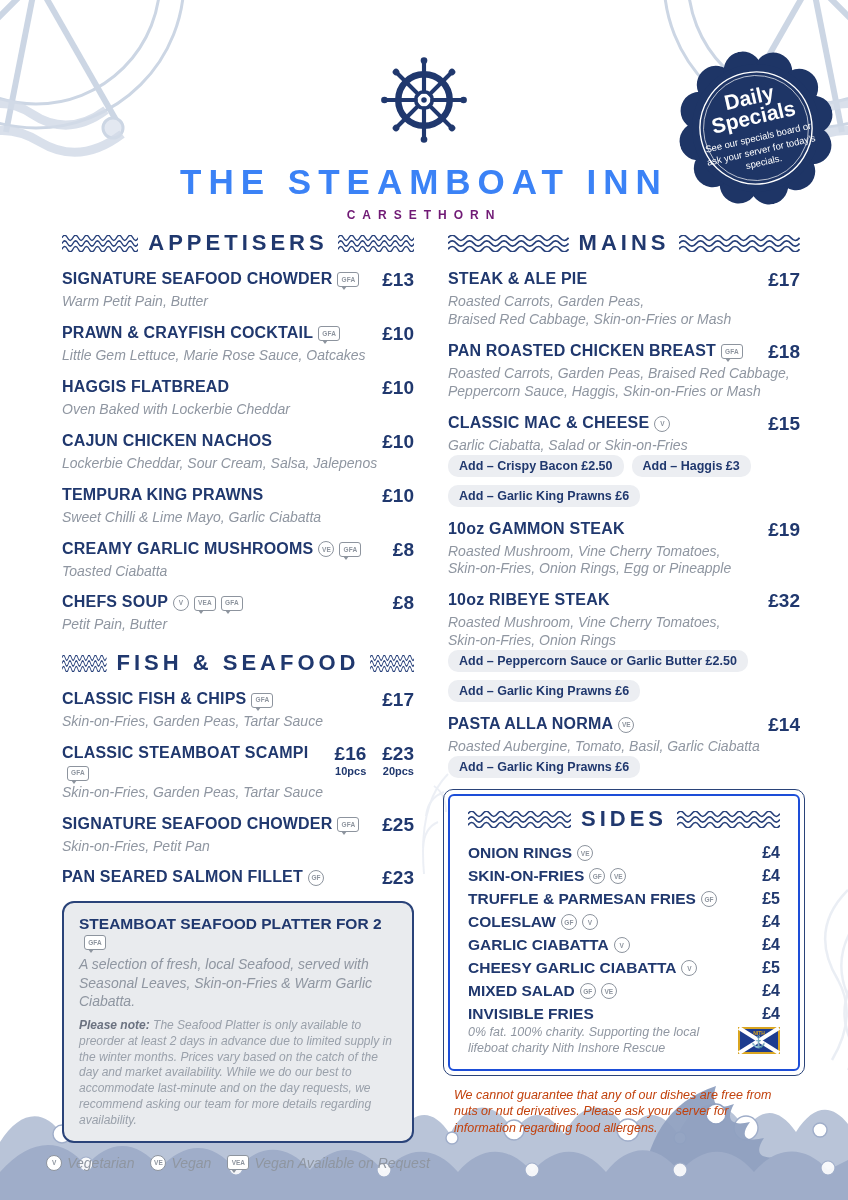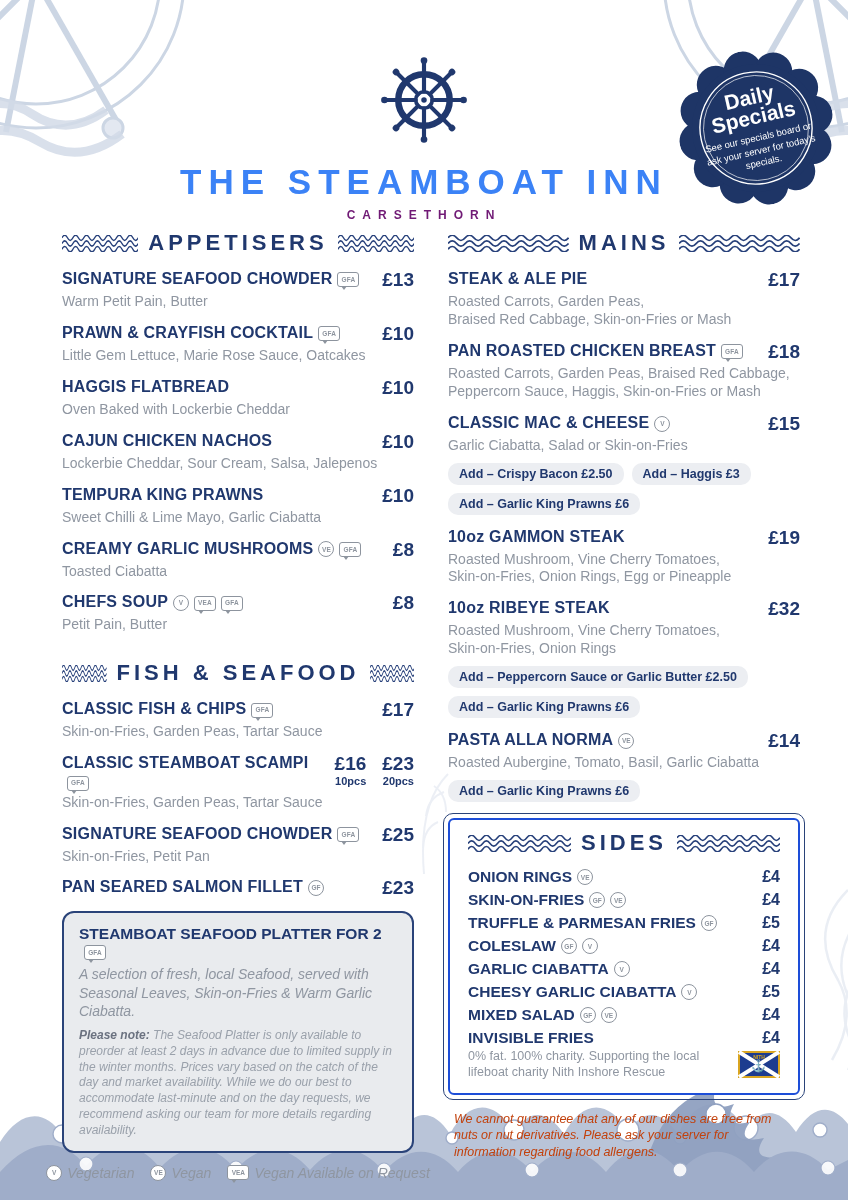--- a/index.html
+++ b/index.html
@@ -44,7 +44,7 @@
   .price-group{display:flex;gap:16px;margin-left:10px;}
   .price-col{text-align:right;}
   .price-note{font-size:11px;font-weight:700;color:#20386e;margin-top:0px;}
-  .item-desc{font-size:14px;color:#8f96a1;line-height:1.28;margin-top:2px;white-space:pre-line;}
+  .item-desc{font-size:14px;font-style:italic;color:#8f96a1;line-height:1.28;margin-top:2px;white-space:pre-line;}
   .pills{display:flex;flex-wrap:wrap;gap:8px;margin-top:8px;}
   .pill{background:#eceef2;border-radius:10px;padding:4px 11px;font-size:12.5px;font-weight:700;color:#20386e;white-space:nowrap;}
 

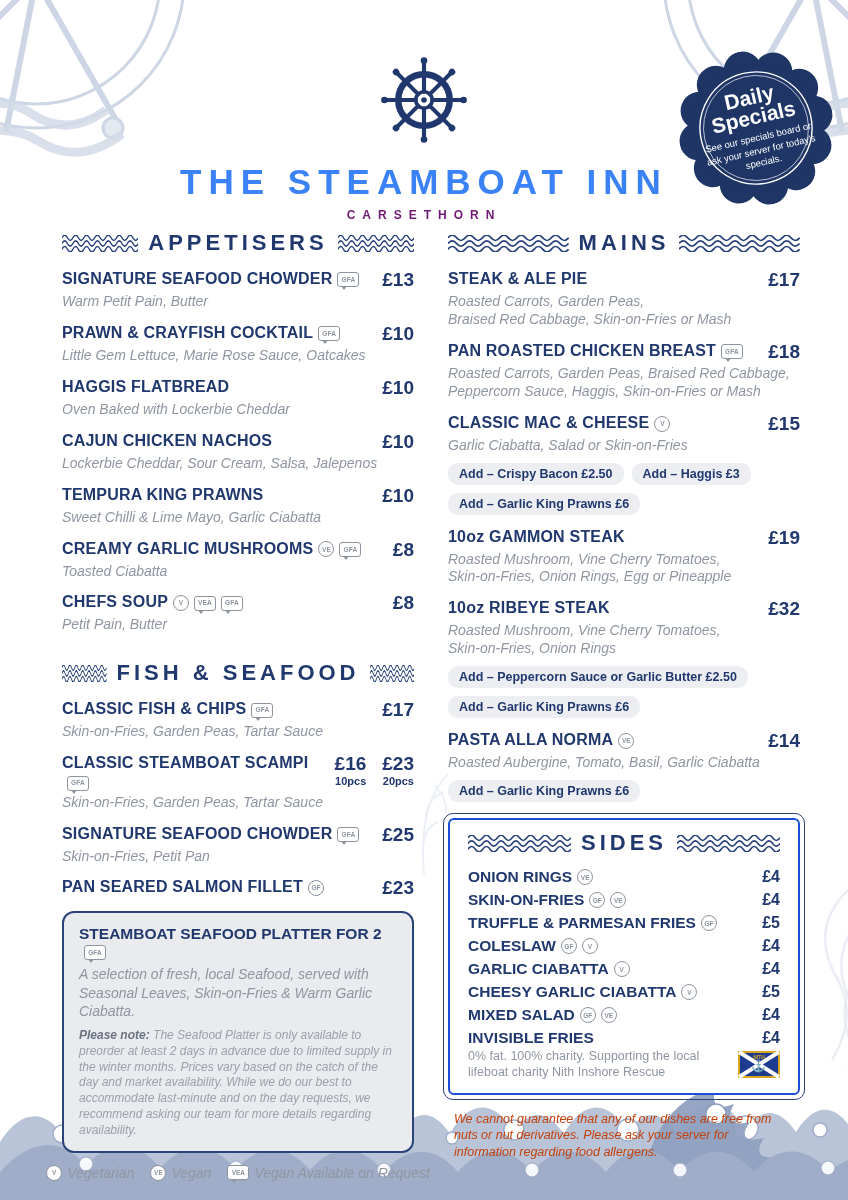--- a/index.html
+++ b/index.html
@@ -45,7 +45,7 @@
   .price-col{text-align:right;}
   .price-note{font-size:11px;font-weight:700;color:#20386e;margin-top:0px;}
   .item-desc{font-size:14px;font-style:italic;color:#8f96a1;line-height:1.28;margin-top:2px;white-space:pre-line;}
-  .pills{display:flex;flex-wrap:wrap;gap:8px;margin-top:8px;}
+  .pills{display:flex;flex-wrap:wrap;gap:8px;}
   .pill{background:#eceef2;border-radius:10px;padding:4px 11px;font-size:12.5px;font-weight:700;color:#20386e;white-space:nowrap;}
 
   

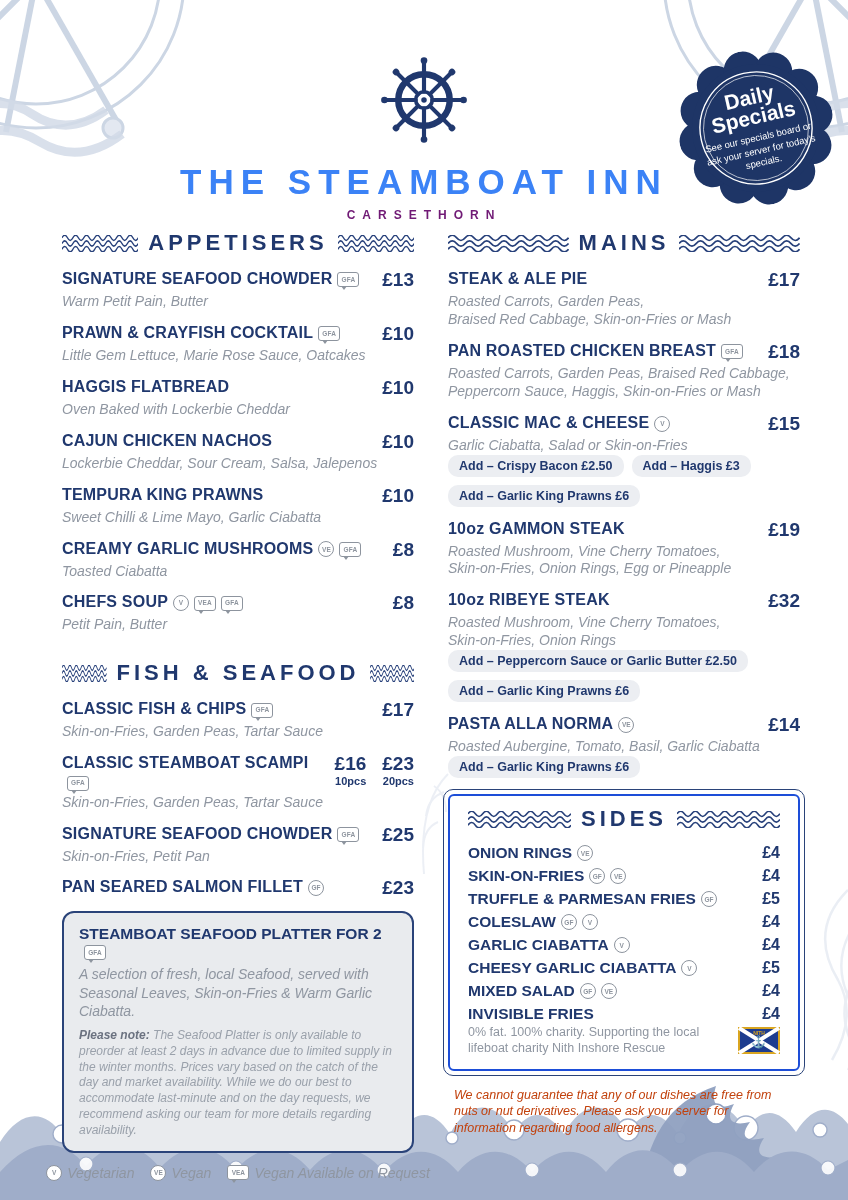--- a/index.html
+++ b/index.html
@@ -269,7 +269,7 @@
         </div>
       </div>
 
-    <div class="sec-head" style="margin-top:26px">
+    <div class="sec-head" style="margin-top:16px">
       <svg class="wav" viewBox="0 0 112 18" preserveAspectRatio="none">
           <path d="M0 3 q4 -5.5 8 0 q4 5.5 8 0 q4 -5.5 8 0 q4 5.5 8 0 q4 -5.5 8 0 q4 5.5 8 0 q4 -5.5 8 0 q4 5.5 8 0 q4 -5.5 8 0 q4 5.5 8 0 q4 -5.5 8 0 q4 5.5 8 0 q4 -5.5 8 0 q4 5.5 8 0" fill="none" stroke="#27407a" stroke-width="1.7"></path>
           <path d="M0 9 q4 -5.5 8 0 q4 5.5 8 0 q4 -5.5 8 0 q4 5.5 8 0 q4 -5.5 8 0 q4 5.5 8 0 q4 -5.5 8 0 q4 5.5 8 0 q4 -5.5 8 0 q4 5.5 8 0 q4 -5.5 8 0 q4 5.5 8 0 q4 -5.5 8 0 q4 5.5 8 0" fill="none" stroke="#27407a" stroke-width="1.7"></path>

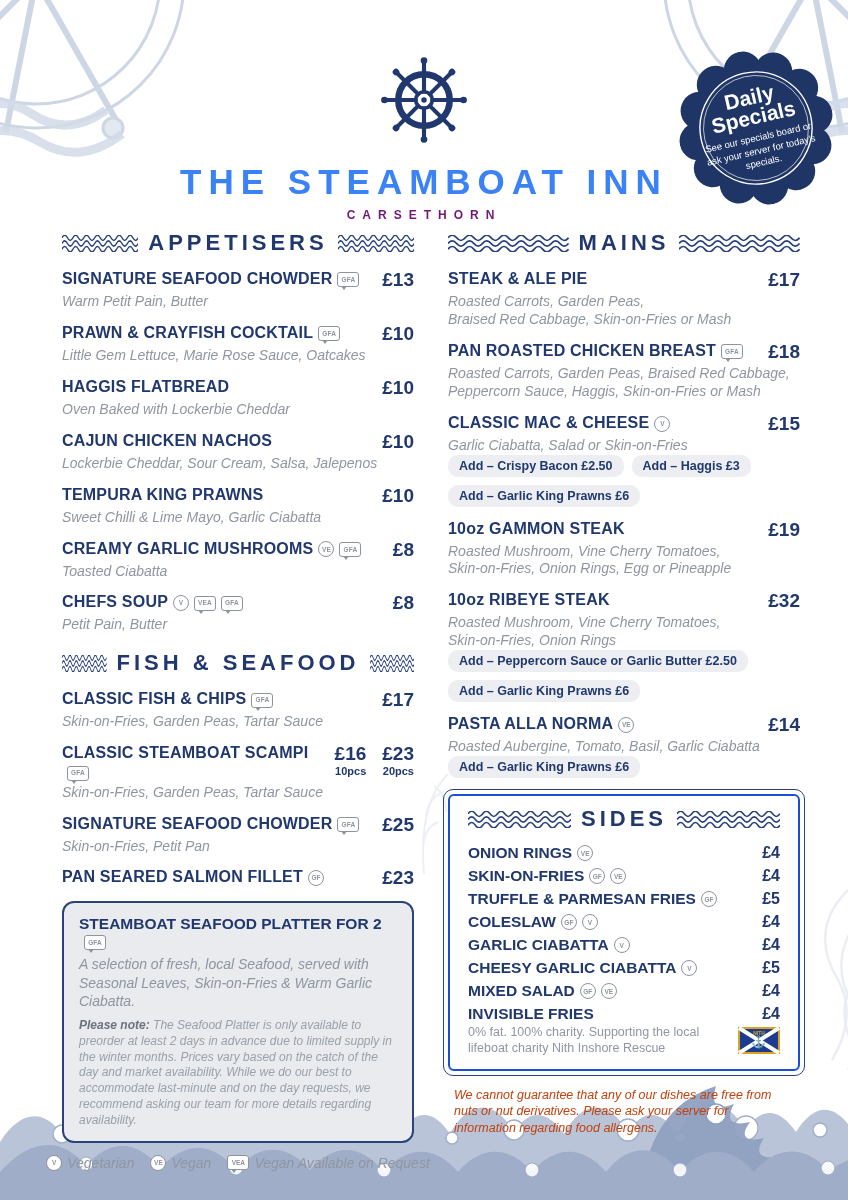--- a/index.html
+++ b/index.html
@@ -77,7 +77,7 @@
   .side-name{font-size:15.5px;font-weight:700;color:#20386e;}
   .side-price{font-size:16px;font-weight:700;color:#20386e;}
   .side-desc{display:flex;justify-content:space-between;align-items:center;gap:8px;margin-top:-1px;}
-  .side-desc-text{font-size:12.5px;color:#8f96a1;line-height:1.3;max-width:250px;}
+  .side-desc-text{font-size:12.5px;font-style:italic;color:#8f96a1;line-height:1.3;max-width:250px;}
 
   
   .allergen{margin-top:16px;margin-left:6px;font-size:12.5px;font-style:italic;color:#c2410c;line-height:1.35;white-space:pre-line;}

